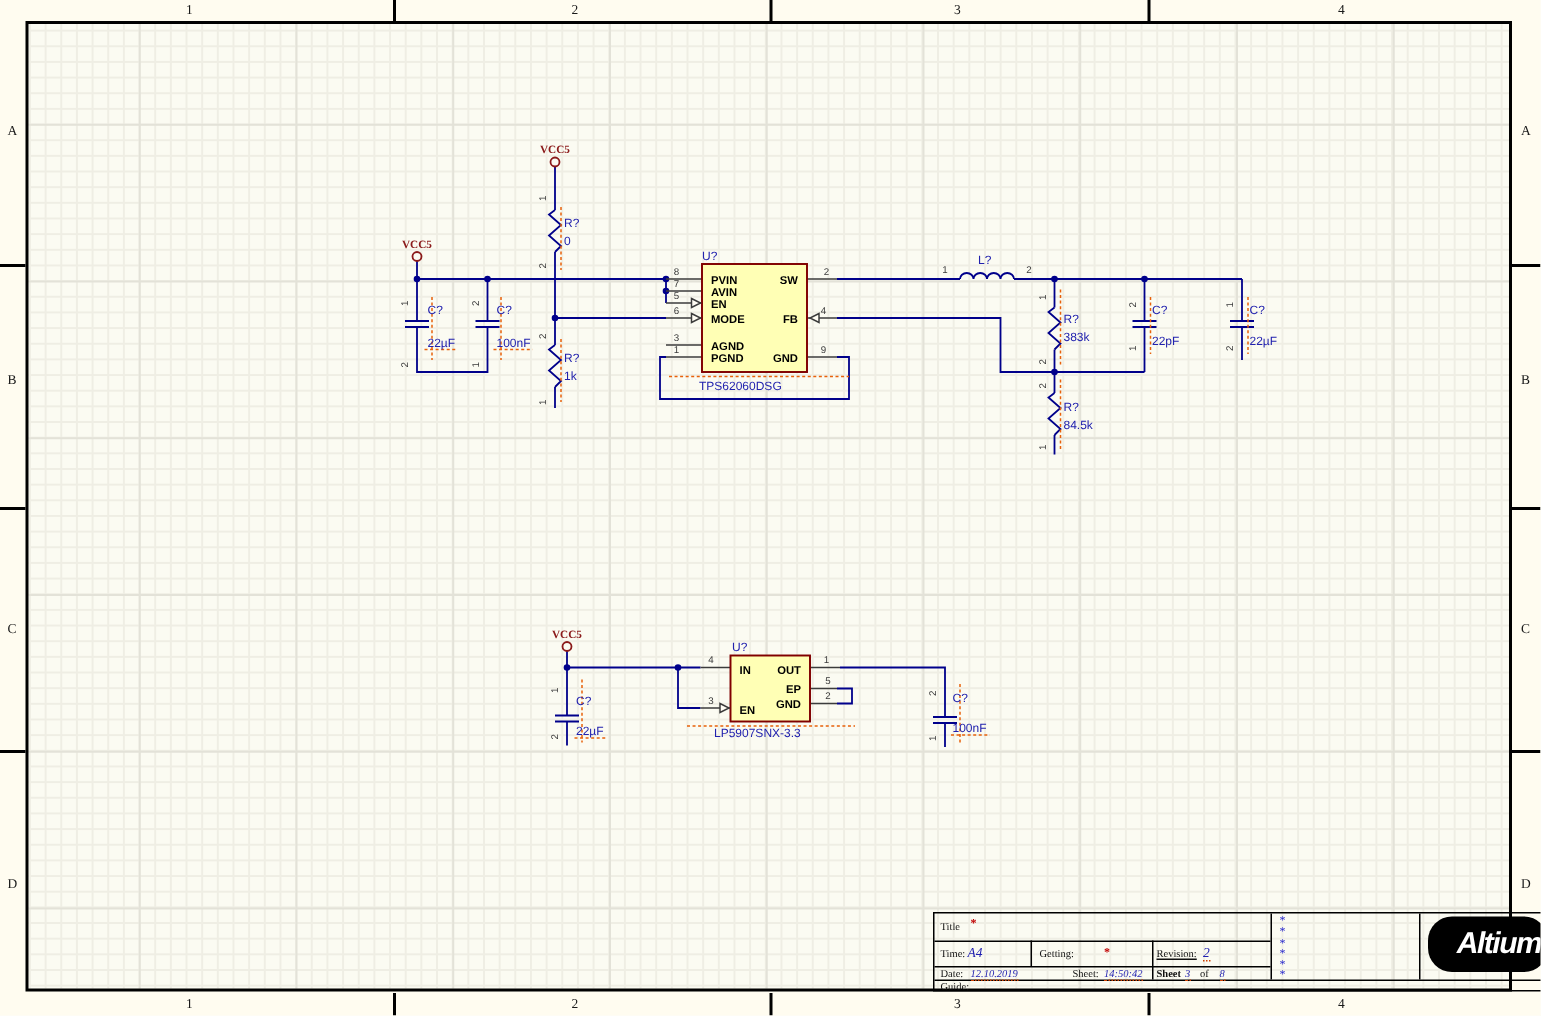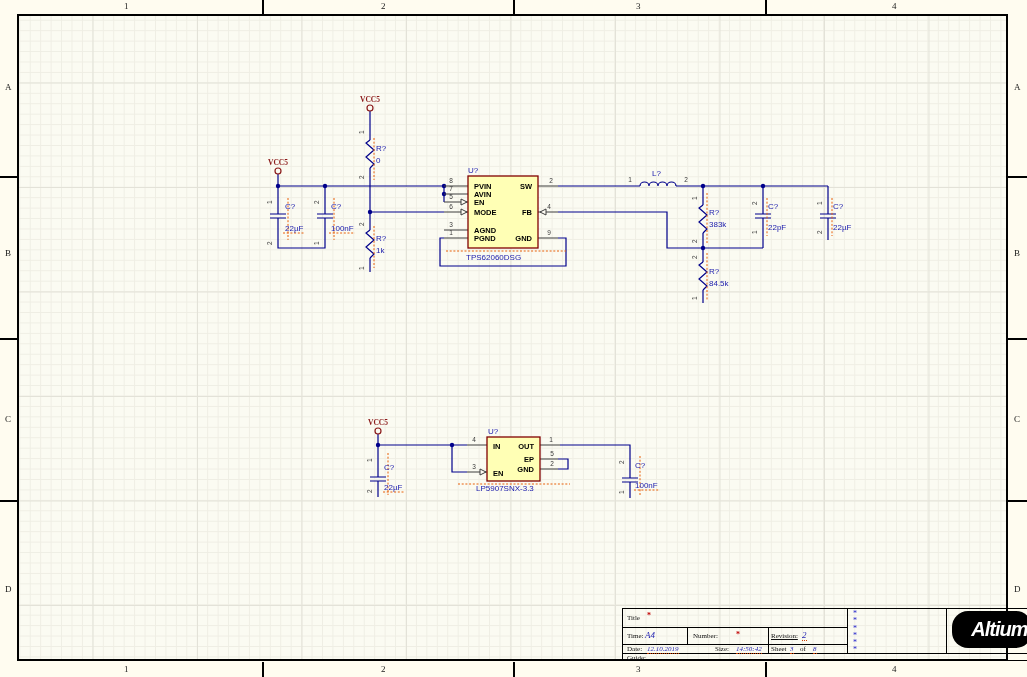--- a/index.html
+++ b/index.html
@@ -281,7 +281,7 @@
 
     <span class="tbt" style="left:4px;top:23px;">Time:</span>
     <span class="tbt tbv big" style="left:22px;top:21px;">A4</span>
-    <span class="tbt" style="left:70px;top:23px;">Number:</span>
+    <span class="tbt" style="left:70px;top:23px;">Getting:</span>
     <span class="tbt redast" style="left:113px;top:21px;">*</span>
     <span class="tbt" style="left:148px;top:23px;text-decoration:underline;">Revision:</span>
     <span class="tbt tbv big uerr" style="left:179px;top:21px;">2</span>

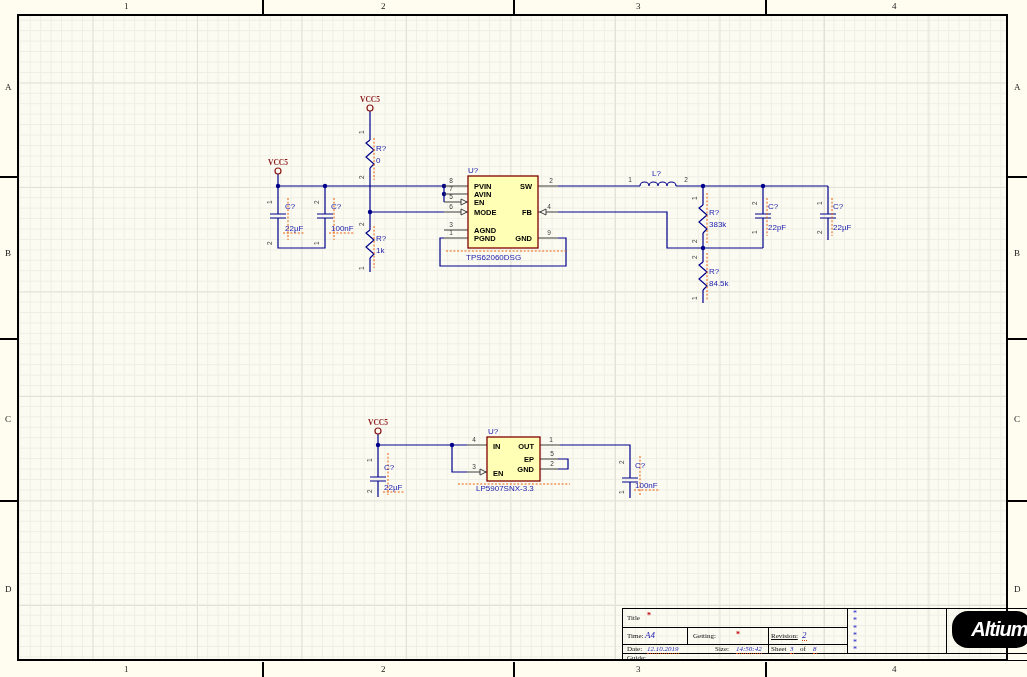--- a/index.html
+++ b/index.html
@@ -288,7 +288,7 @@
 
     <span class="tbt" style="left:4px;top:36px;">Date:</span>
     <span class="tbt tbv uerr" style="left:24px;top:36px;">12.10.2019</span>
-    <span class="tbt" style="left:92px;top:36px;">Size:</span>
+    <span class="tbt" style="left:92px;top:36px;">Sheet:</span>
     <span class="tbt tbv uerr" style="left:113px;top:36px;">14:50:42</span>
     <span class="tbt" style="left:148px;top:36px;">Sheet</span>
     <span class="tbt tbv uerr" style="left:167px;top:36px;">3</span>

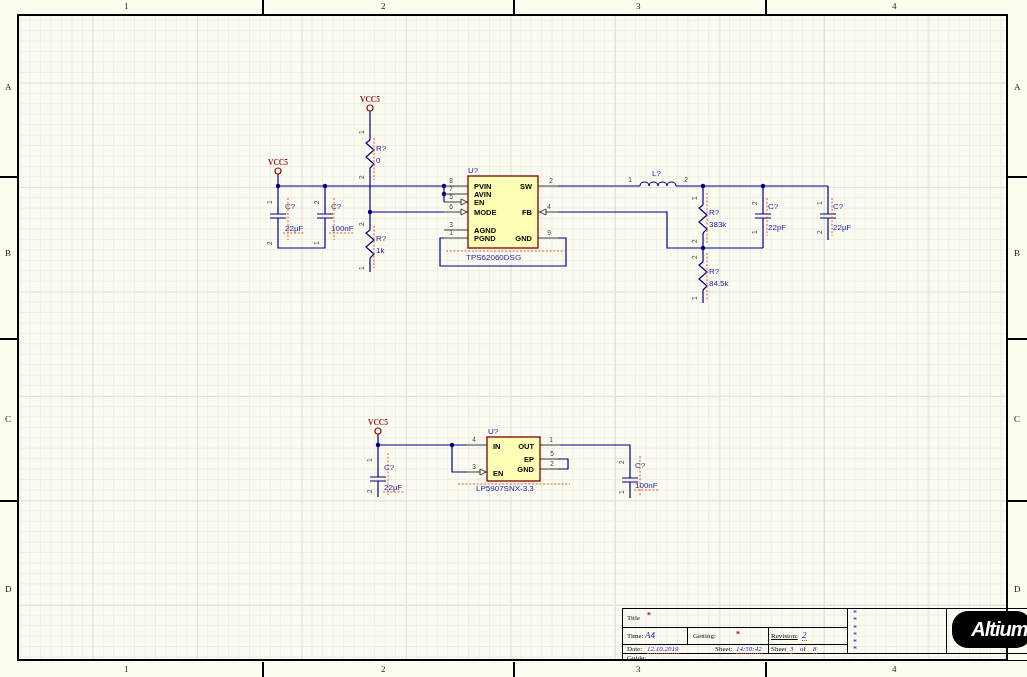--- a/index.html
+++ b/index.html
@@ -290,7 +290,7 @@
     <span class="tbt tbv uerr" style="left:24px;top:36px;">12.10.2019</span>
     <span class="tbt" style="left:92px;top:36px;">Sheet:</span>
     <span class="tbt tbv uerr" style="left:113px;top:36px;">14:50:42</span>
-    <span class="tbt" style="left:148px;top:36px;">Sheet</span>
+    <span class="tbt" style="left:148px;top:36px;font-weight:bold;">Sheet</span>
     <span class="tbt tbv uerr" style="left:167px;top:36px;">3</span>
     <span class="tbt" style="left:177px;top:36px;">of</span>
     <span class="tbt tbv uerr" style="left:190px;top:36px;">8</span>

